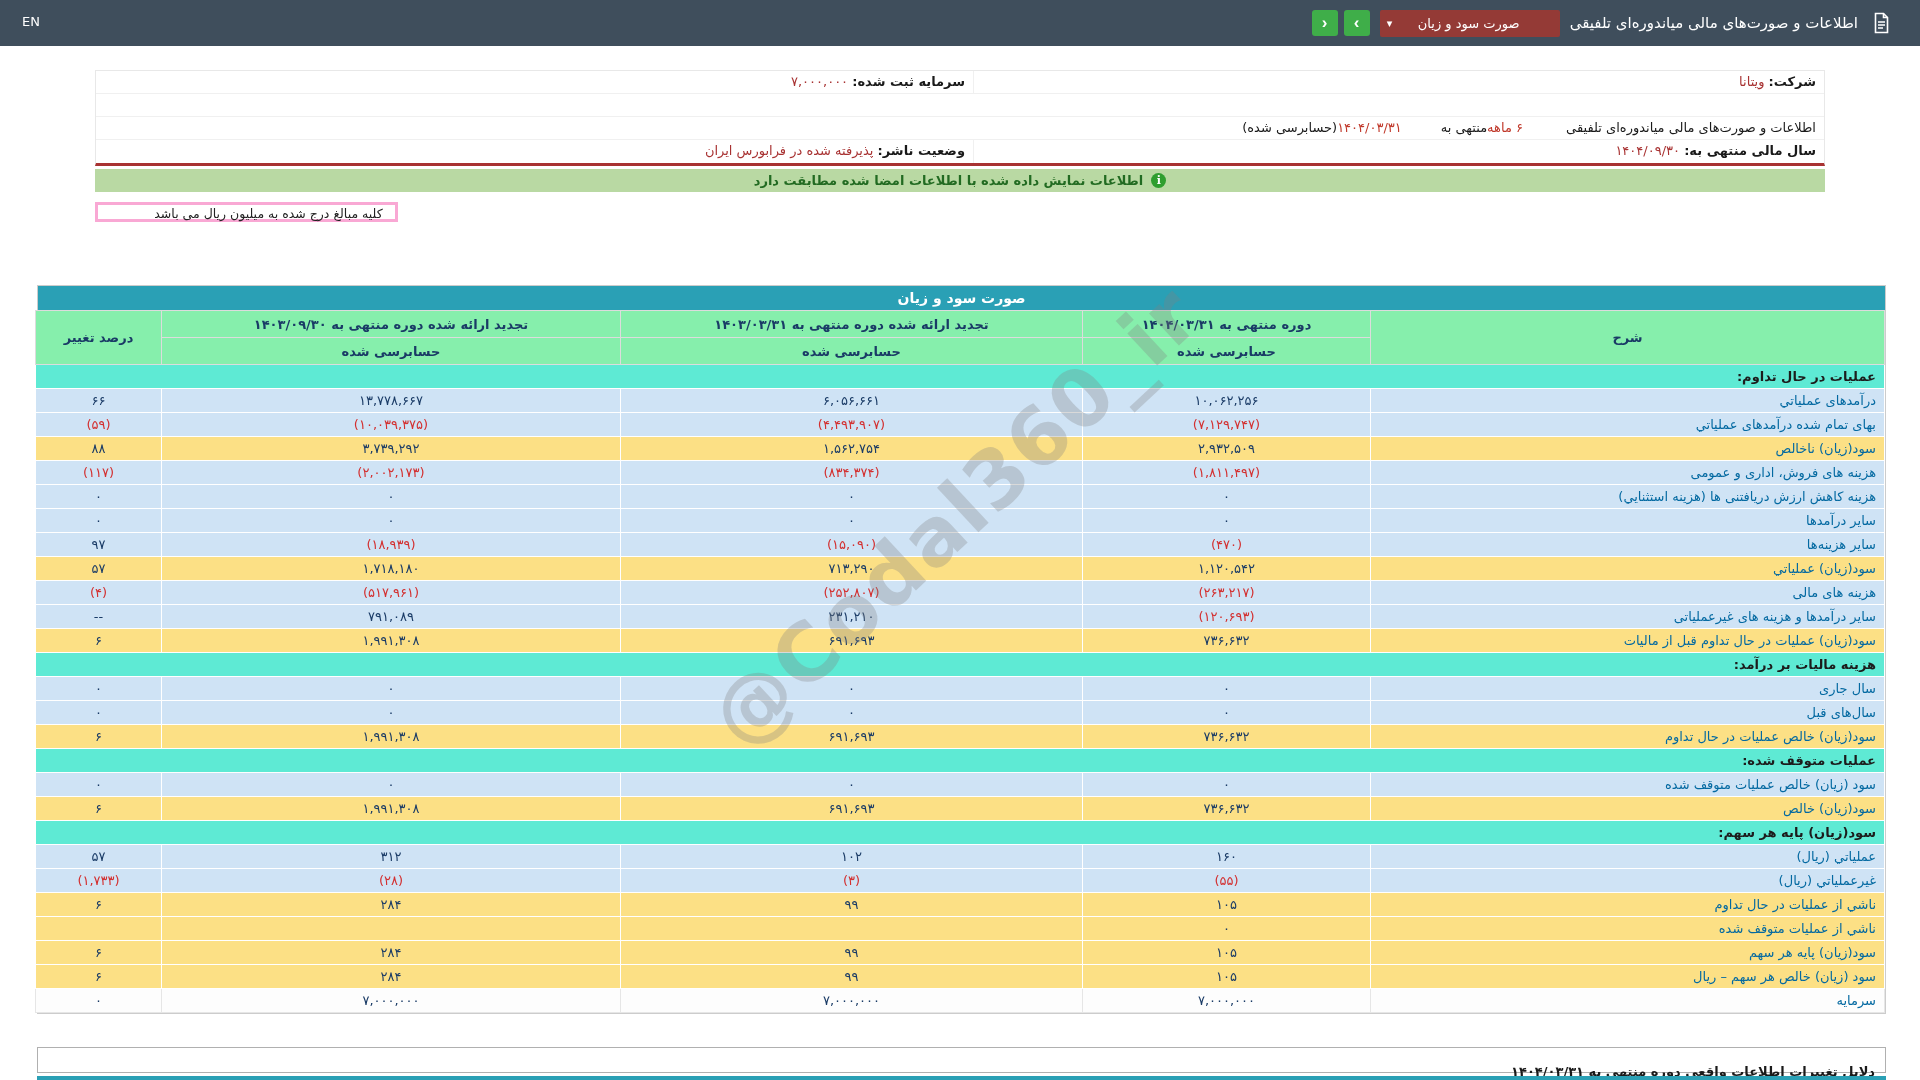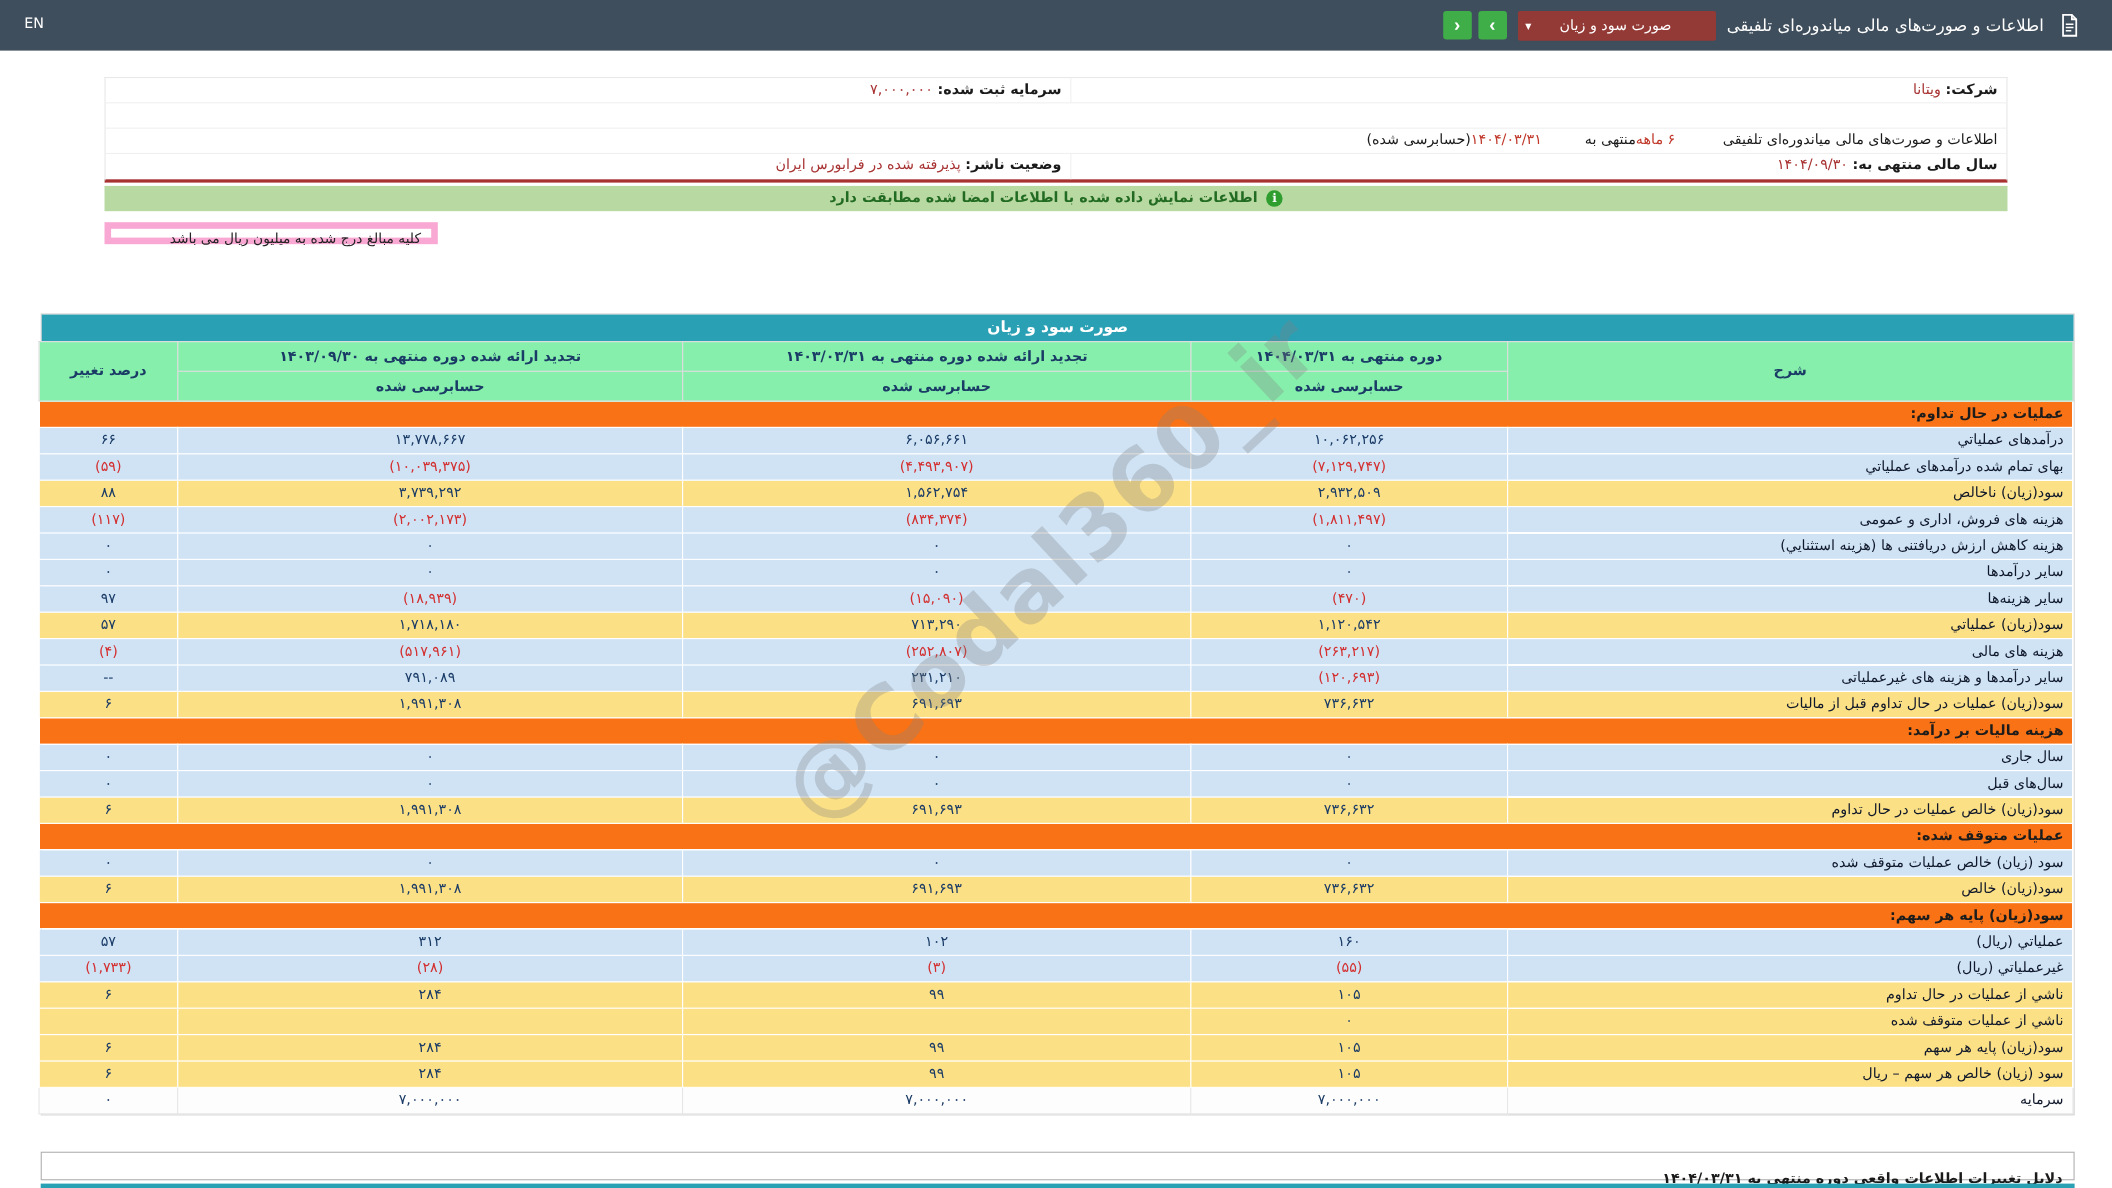--- a/index.html
+++ b/index.html
@@ -41,7 +41,7 @@
       font-size:11px; line-height:15px; text-align:center; font-weight:bold; font-family:"DejaVu Serif", serif; }
 
   
-  .units-box { position:absolute; left:95px; top:202px; width:303px; height:20px; border:6px solid #f9a8d4;
+  .units-box { position:absolute; left:95px; top:202px; width:303px; height:20px; border:3px solid #f9a8d4;
       font-size:12.5px; line-height:18px; text-align:center; color:#222; background:#fff;padding-left:44px; }
 
   

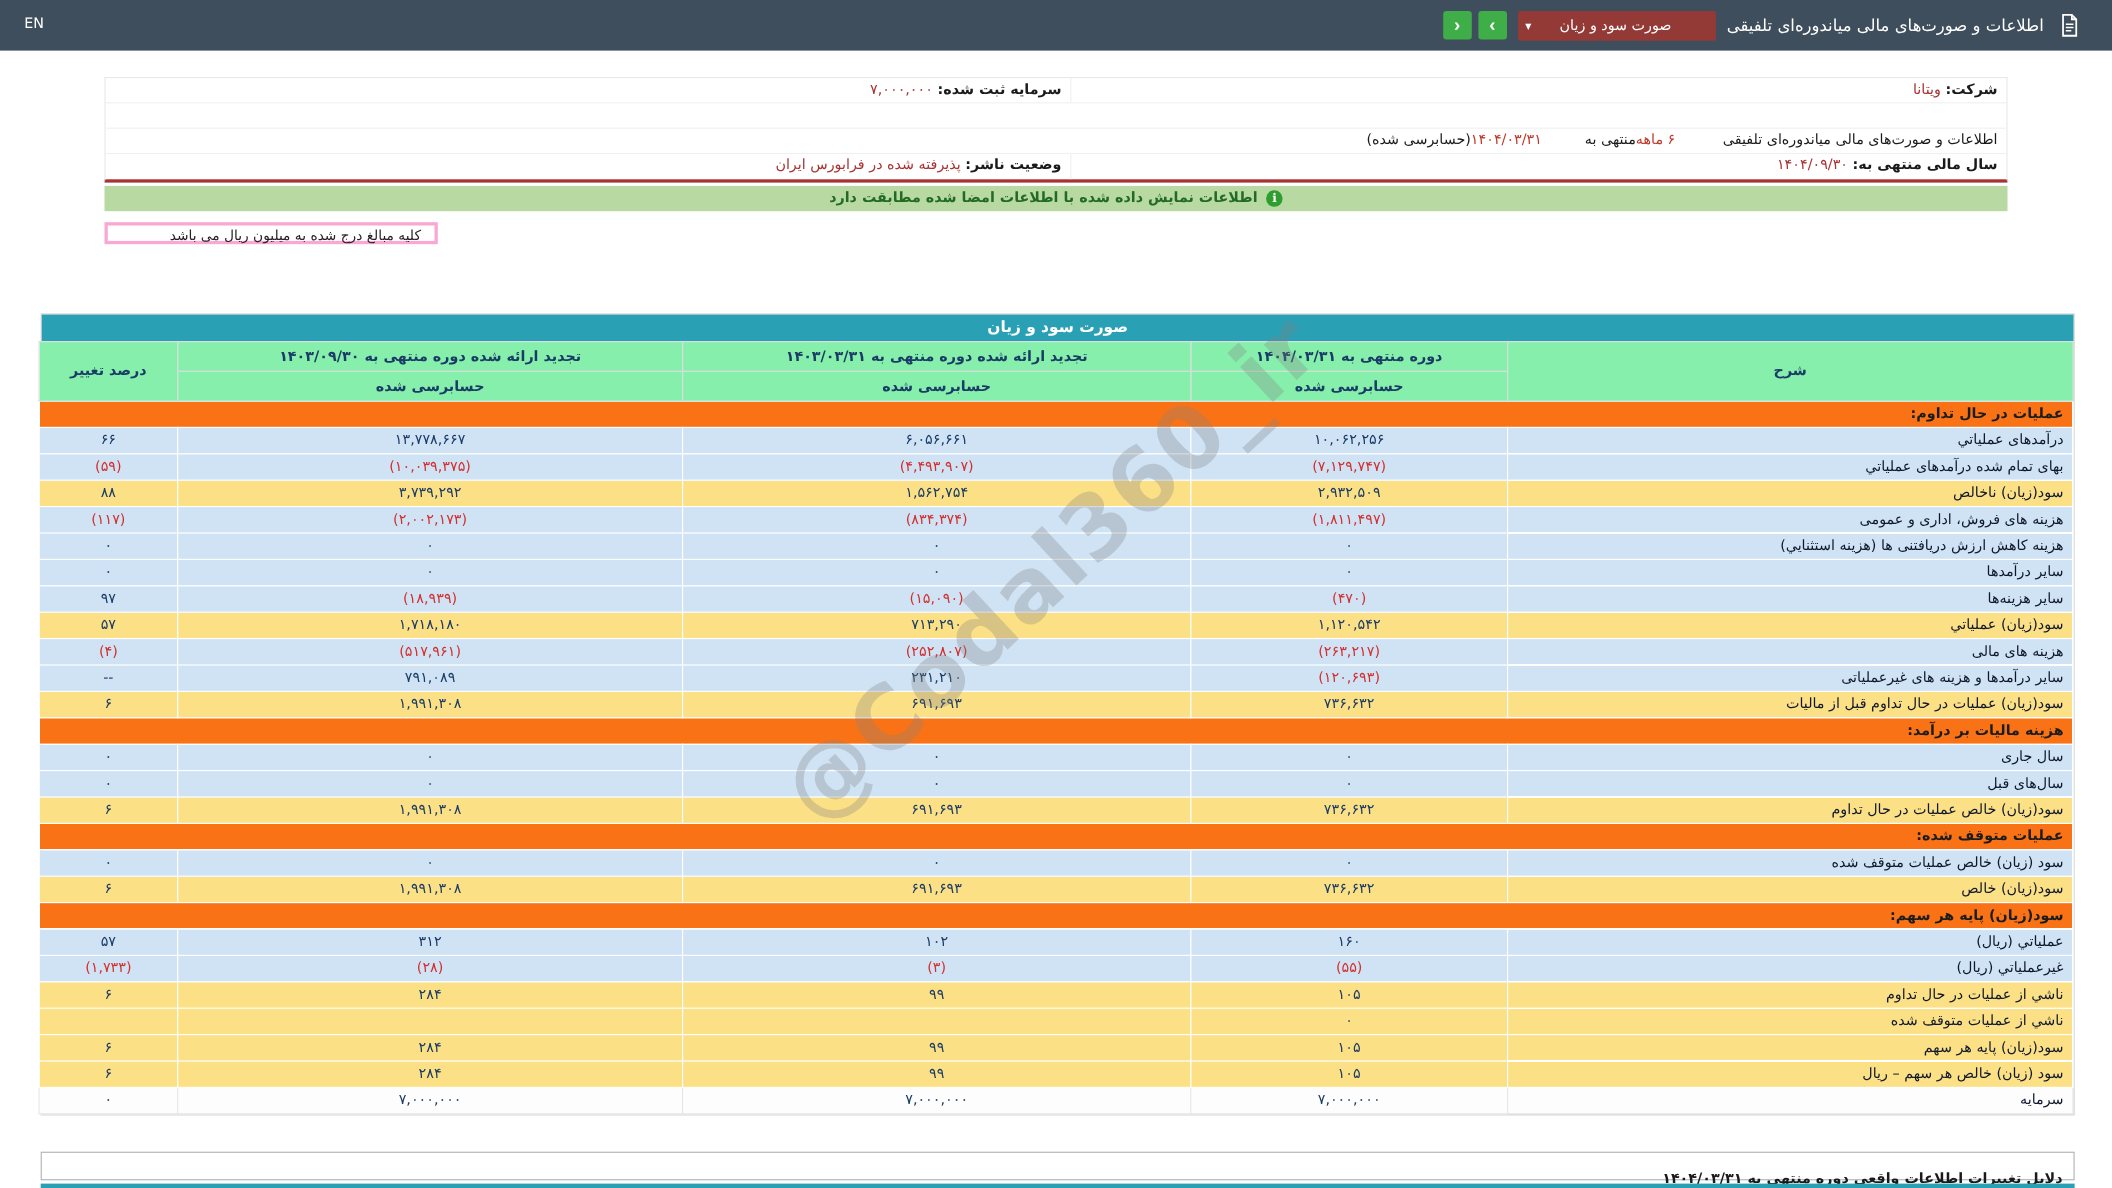--- a/index.html
+++ b/index.html
@@ -54,7 +54,7 @@
   table.statement td { height:24px; font-size:13px; border:1px solid #ffffff; }
   td.cell-label { text-align:right; padding:0 8px 0 4px; color:#0f172a; white-space:nowrap; overflow:hidden; }
   td.cell-num { text-align:center; color:#1a3b66; direction:ltr; }
-  tr.row-section td { background:#f97316; color:#1c1c1c; font-weight:bold;padding-left:40px; }
+  tr.row-section td { background:#5eead4; color:#1c1c1c; font-weight:bold;padding-left:40px; }
   tr.row-blue td { background:#cfe3f5; }
   tr.row-yellow td { background:#fce085; }
   tr.row-plain td { background:#fdfdfd; border-color:#e6e6e6; }

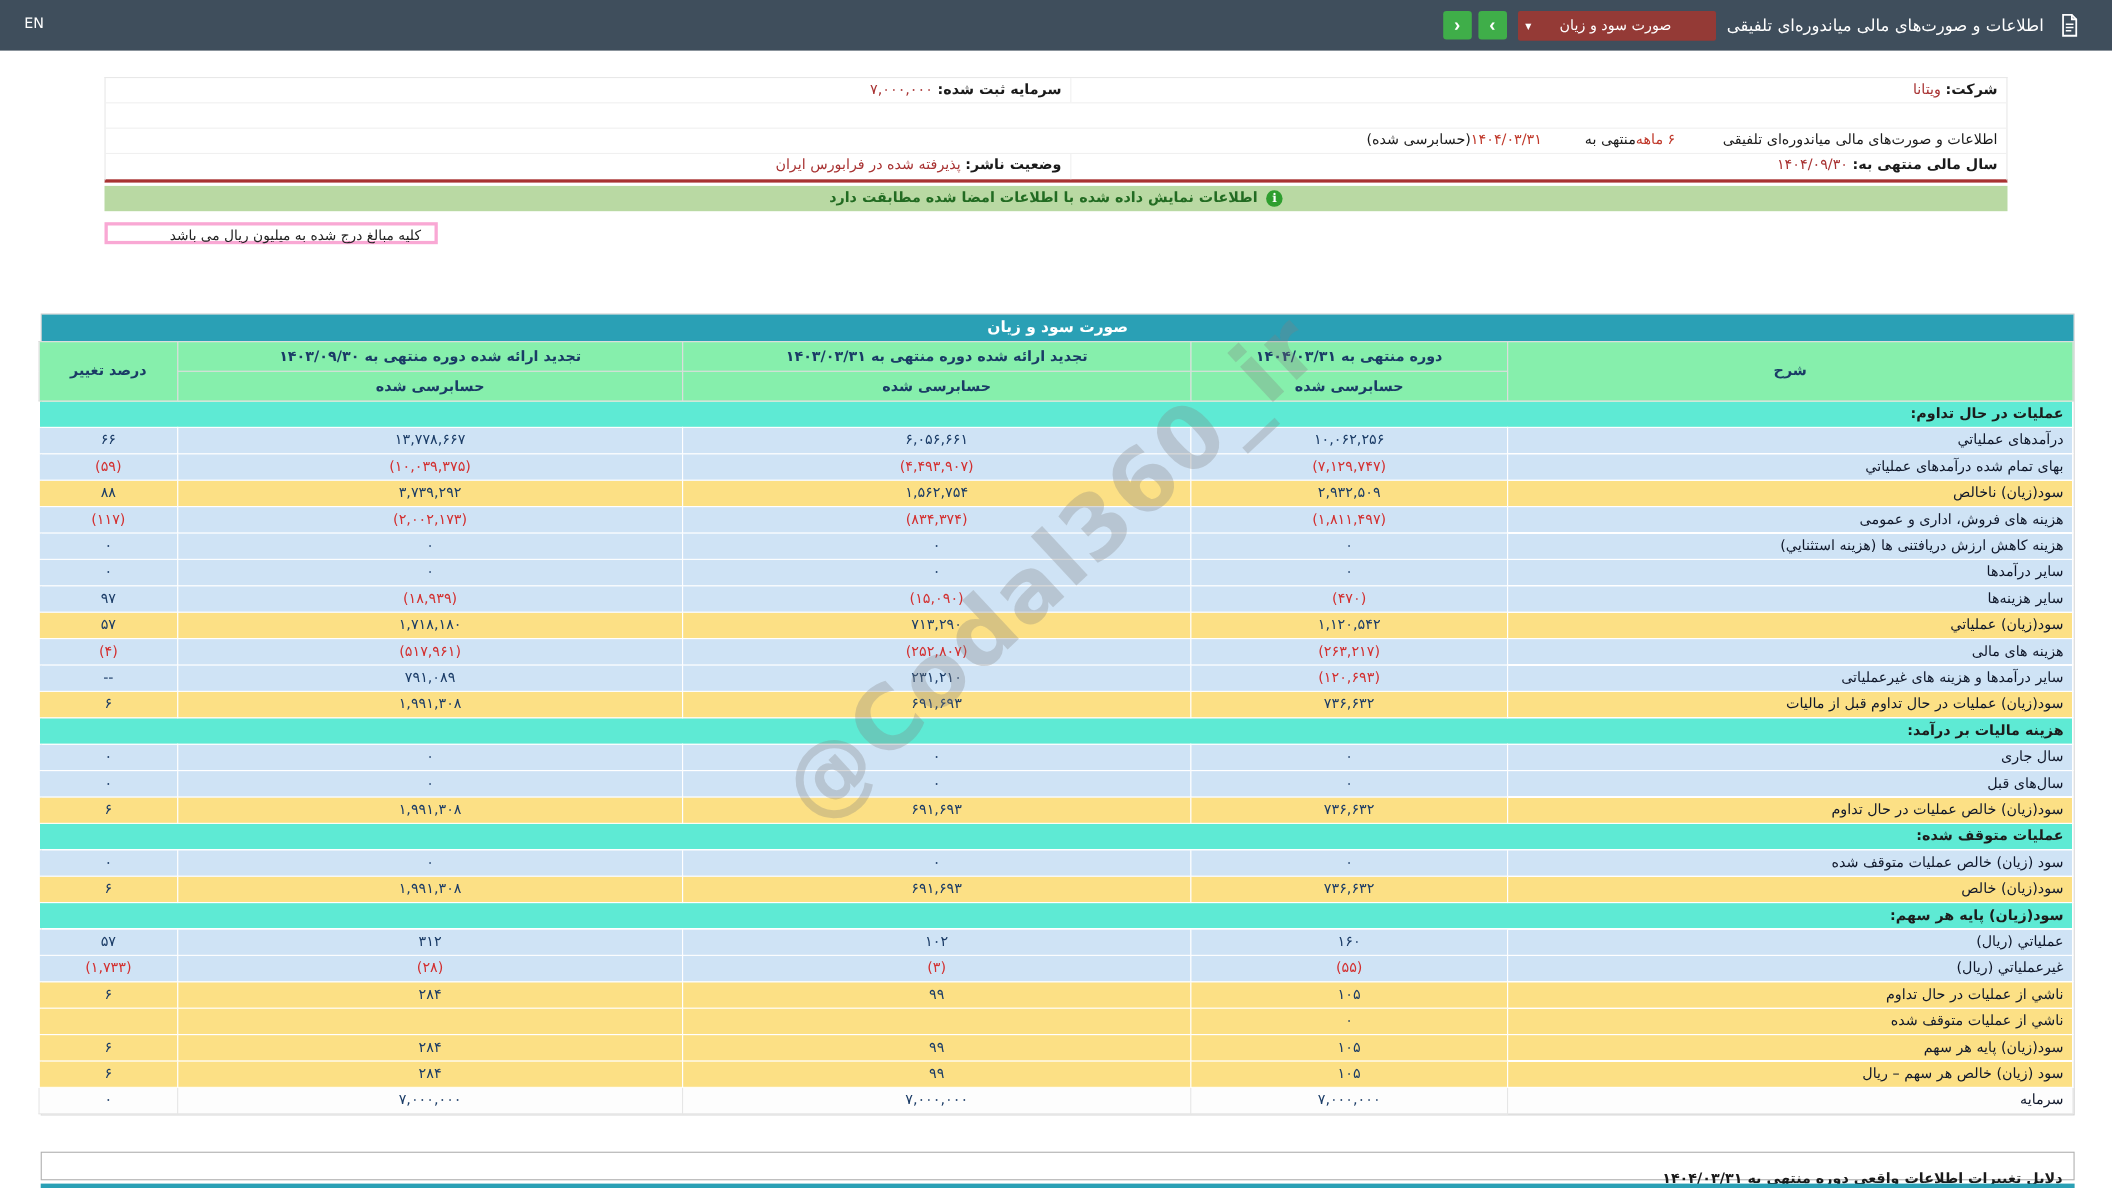--- a/index.html
+++ b/index.html
@@ -52,7 +52,7 @@
   table.statement th { background:#86efac; color:#1a3b66; font-weight:bold; font-size:13px; height:27px;
       border:1px solid #dcdcdc; text-align:center; }
   table.statement td { height:24px; font-size:13px; border:1px solid #ffffff; }
-  td.cell-label { text-align:right; padding:0 8px 0 4px; color:#0f172a; white-space:nowrap; overflow:hidden; }
+  td.cell-label { text-align:right; padding:0 8px 0 4px; color:#0369a1; white-space:nowrap; overflow:hidden; }
   td.cell-num { text-align:center; color:#1a3b66; direction:ltr; }
   tr.row-section td { background:#5eead4; color:#1c1c1c; font-weight:bold;padding-left:40px; }
   tr.row-blue td { background:#cfe3f5; }

